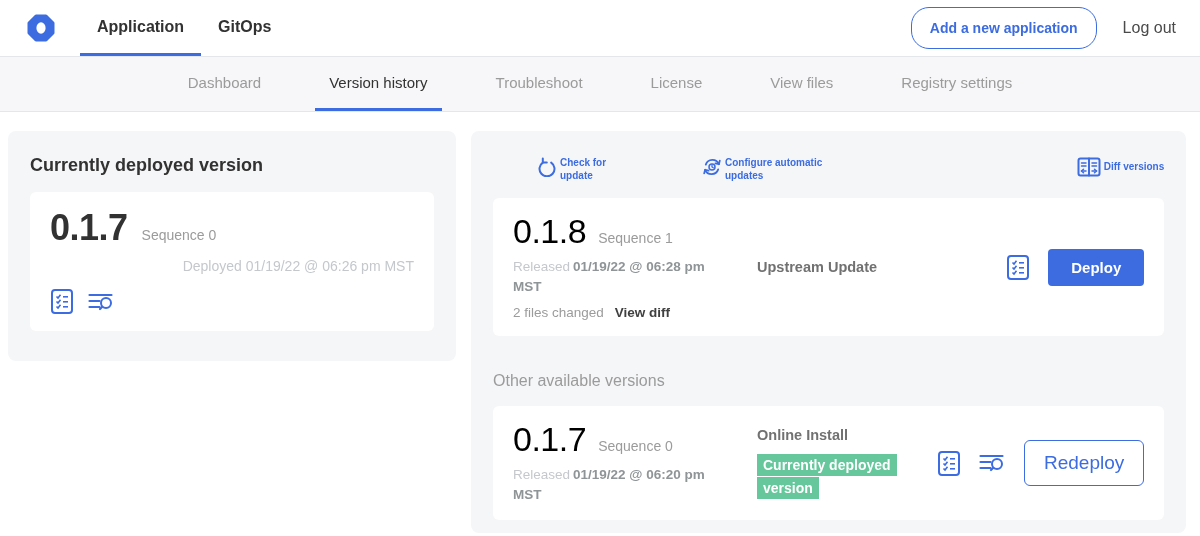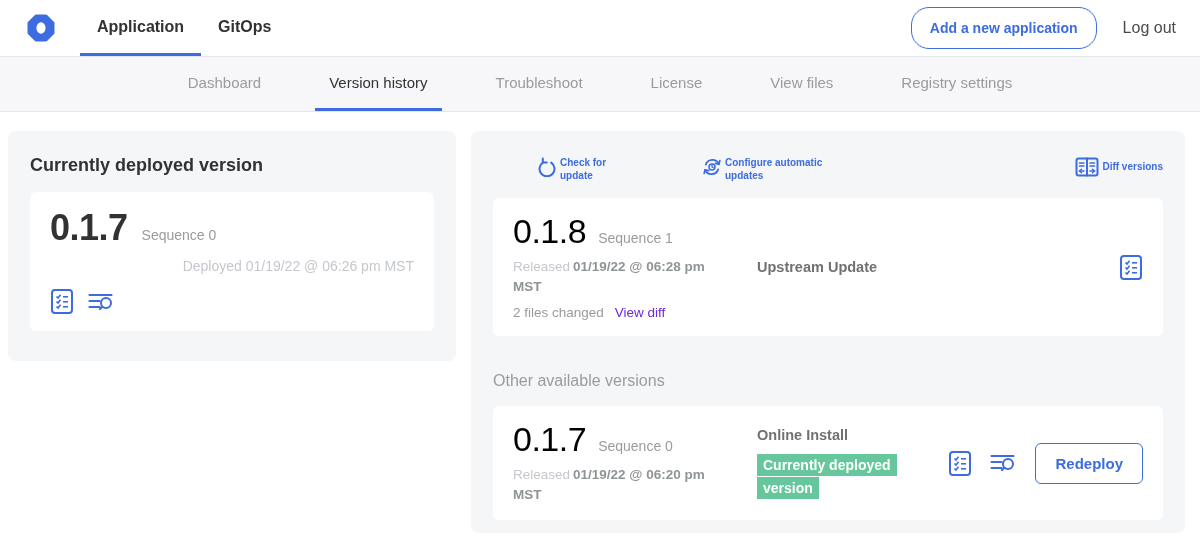--- a/index.html
+++ b/index.html
@@ -206,6 +206,7 @@
               <line x1="13" y1="18.8" x2="18" y2="18.8" stroke-width="1.6"></line>
           </svg>
         </span>
+        <button class="deploy-btn">Deploy</button>
       </div>
     </div>
 

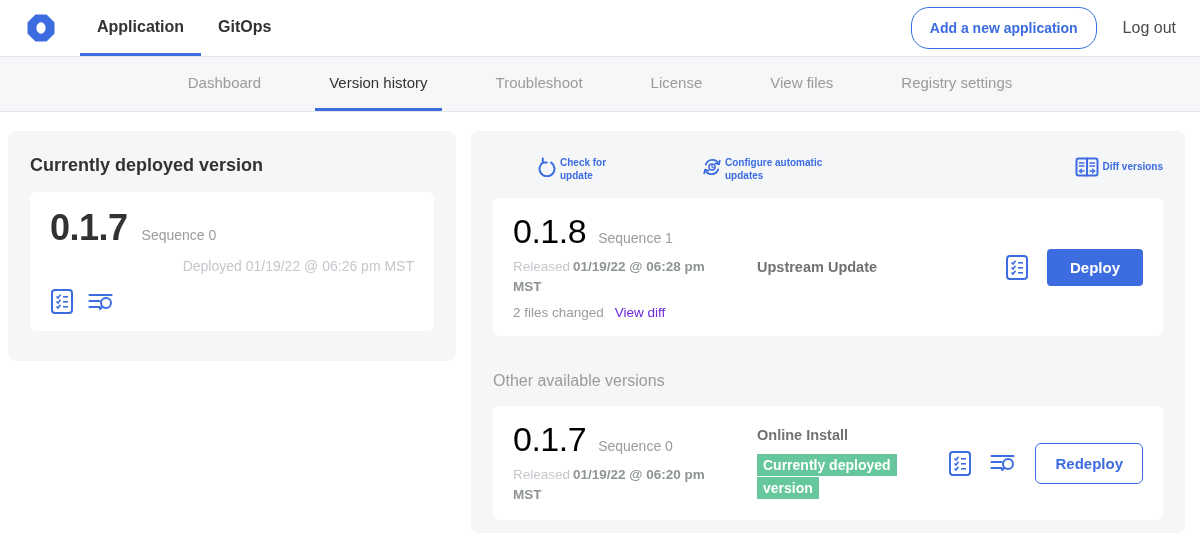--- a/index.html
+++ b/index.html
@@ -59,7 +59,7 @@
   .released { margin-top:9px; font-size:13.5px; color:#c4c8cc; max-width:198px; line-height:1.45; }
   .released b { color:#8f9496; margin-left:3px; font-weight:bold; }
   .files-row { margin-top:9px; font-size:13.5px; color:#9b9b9b; display:flex; gap:11px; align-items:center; }
-  .view-diff { color:#6d28d9; font-weight:normal; cursor:pointer; }
+  .view-diff { color:#404040; font-weight:bold; cursor:pointer; }
   .rc-mid { flex:1; padding-left:12px; align-self:center; }
   .source-label { font-size:14.5px; font-weight:bold; color:#717171; }
   .badge-wrap { margin-top:11px; width:180px; line-height:1.6; font-size:14px; }

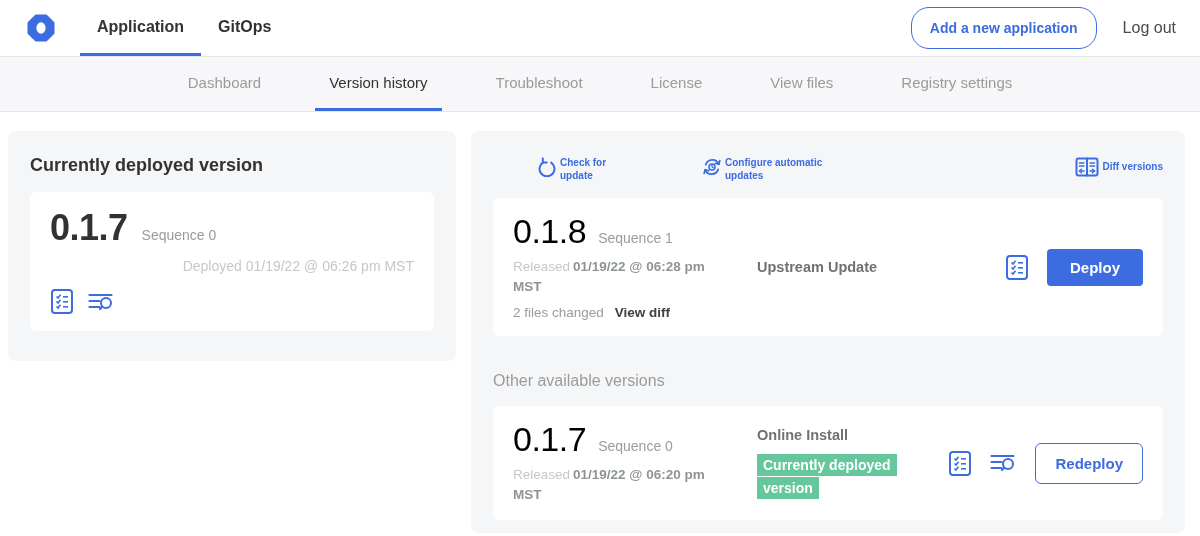--- a/index.html
+++ b/index.html
@@ -69,7 +69,7 @@
   .deploy-btn { background:#3c6ce0; color:#fff; border:none; border-radius:4px; padding:10px 23px;
                 font-size:15px; font-weight:bold; cursor:pointer; font-family:"Liberation Sans", sans-serif; }
   .redeploy-btn { background:#fff; color:#3c6ce0; border:1px solid #3c6ce0; border-radius:6px;
-                  padding:11px 19px; font-size:15px; font-weight:bold; cursor:pointer;
+                  padding:11px 19px; font-size:19px; font-weight:normal; cursor:pointer;
                   font-family:"Liberation Sans", sans-serif; }
   .other-title { margin-top:36px; font-size:16px; color:#9b9b9b; }
   svg { display:block; }

